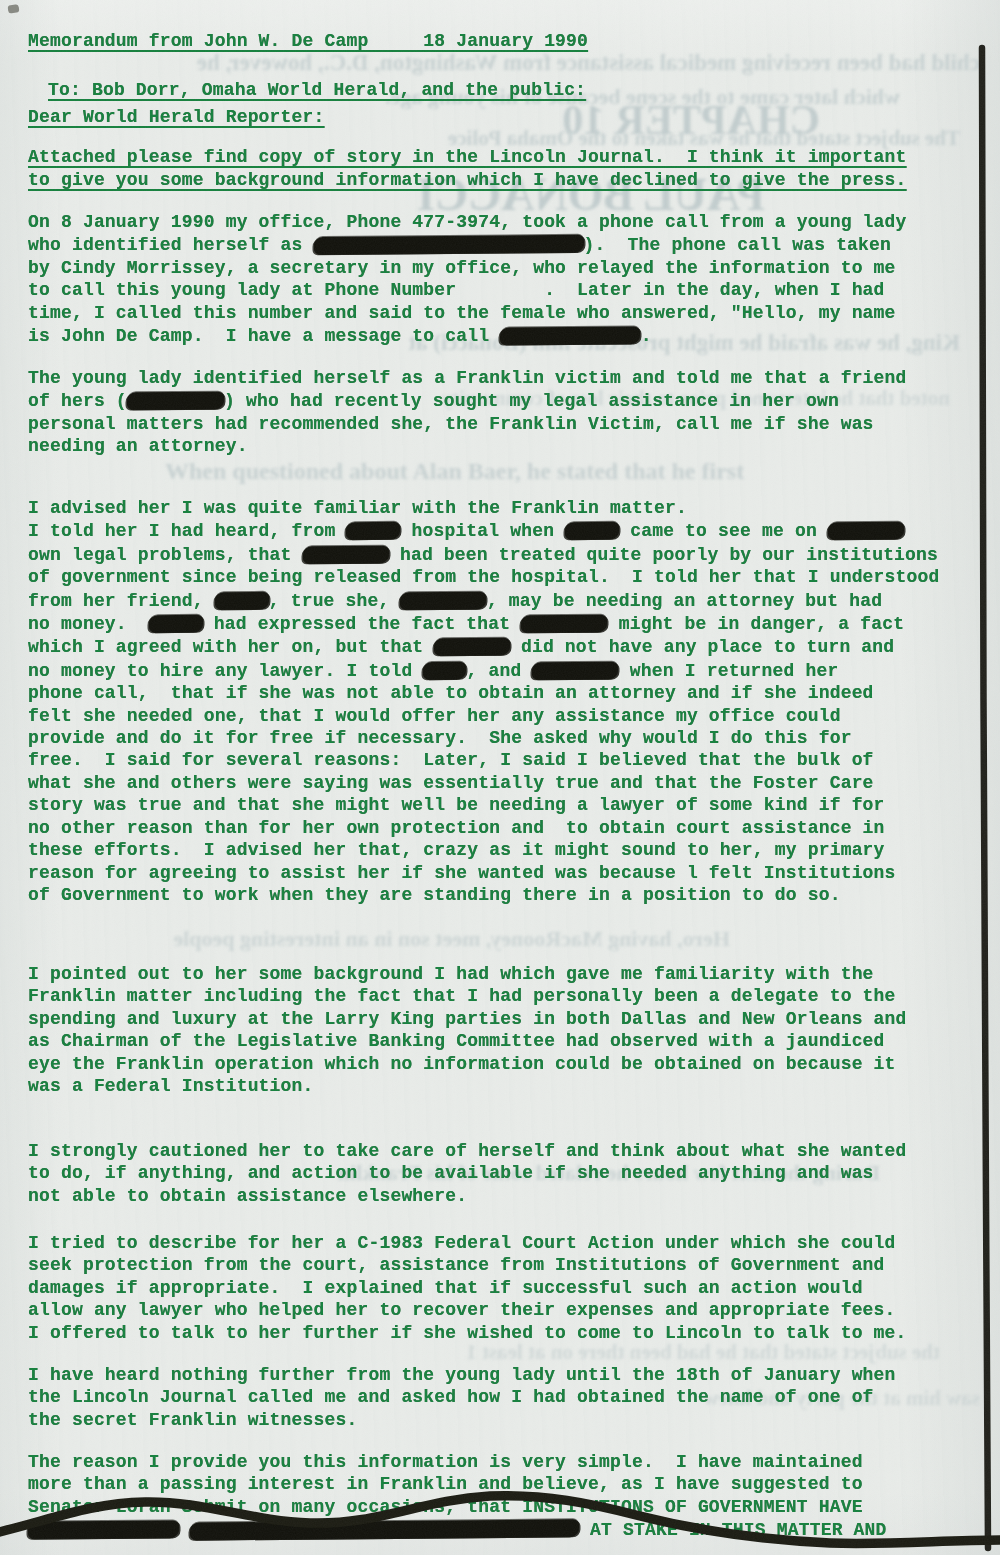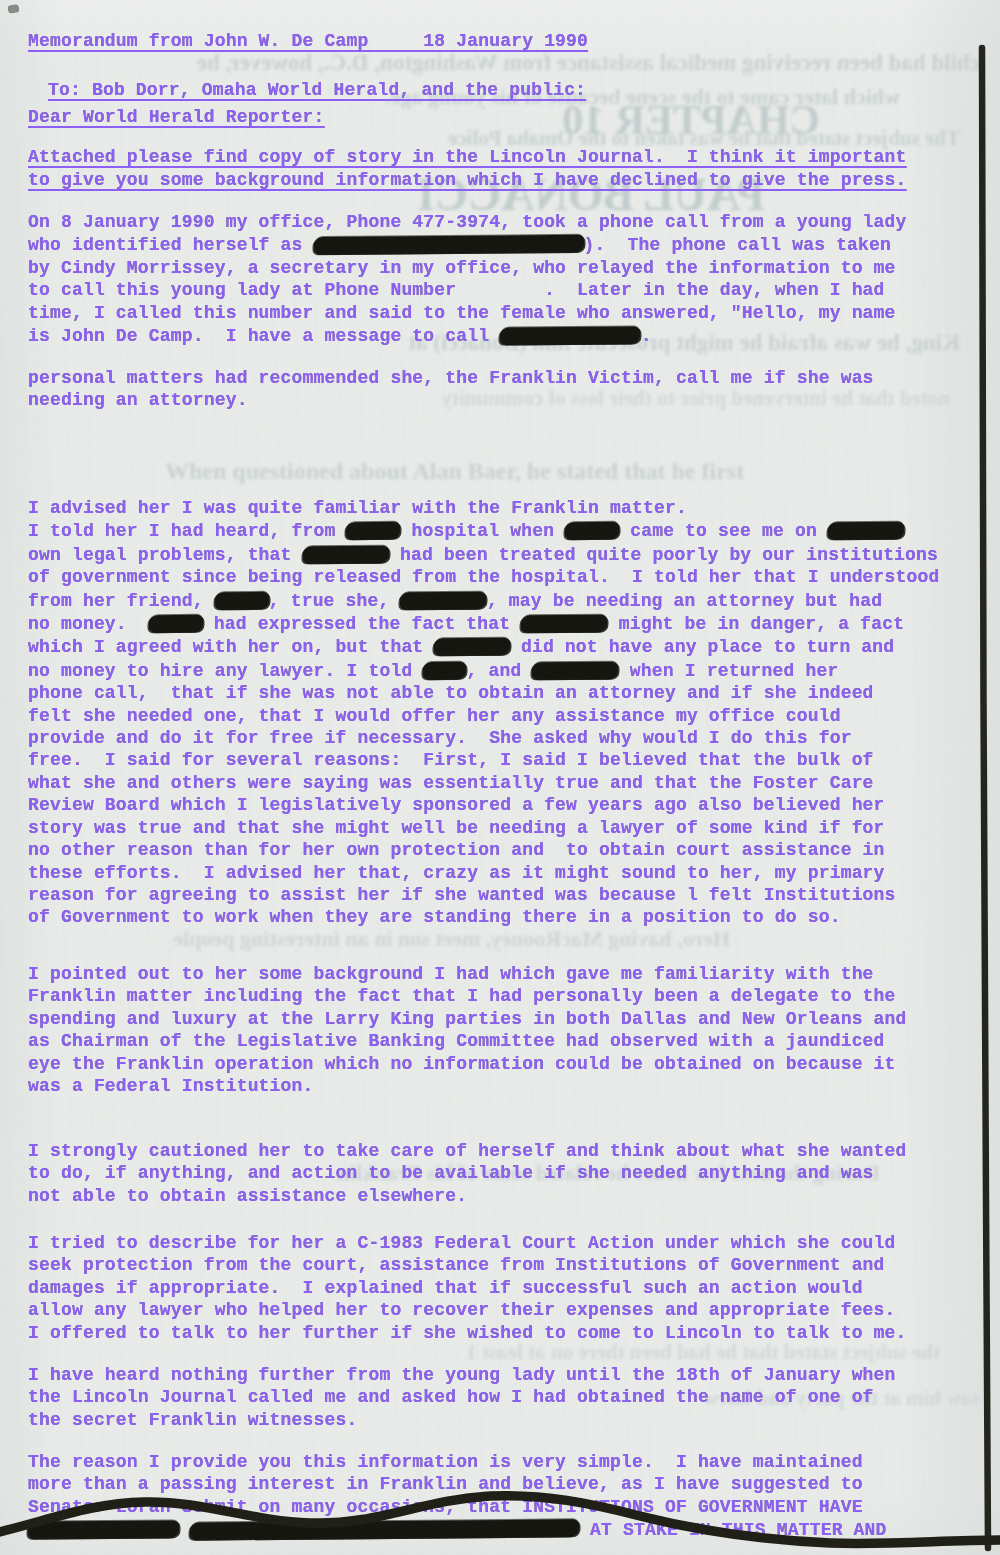--- a/index.html
+++ b/index.html
@@ -27,7 +27,7 @@
   .para{position:absolute;left:28px;width:950px;}
   .line{
     white-space:pre;font-size:18px;line-height:22.4px;letter-spacing:.18px;
-    font-weight:bold;color:#8b5cf6;
+    font-weight:bold;color:#15803d;
     text-shadow:0 0 .5px rgba(28,28,18,.55);
   }
   .line.u{text-decoration:underline;text-underline-offset:4px;text-decoration-thickness:2px;}

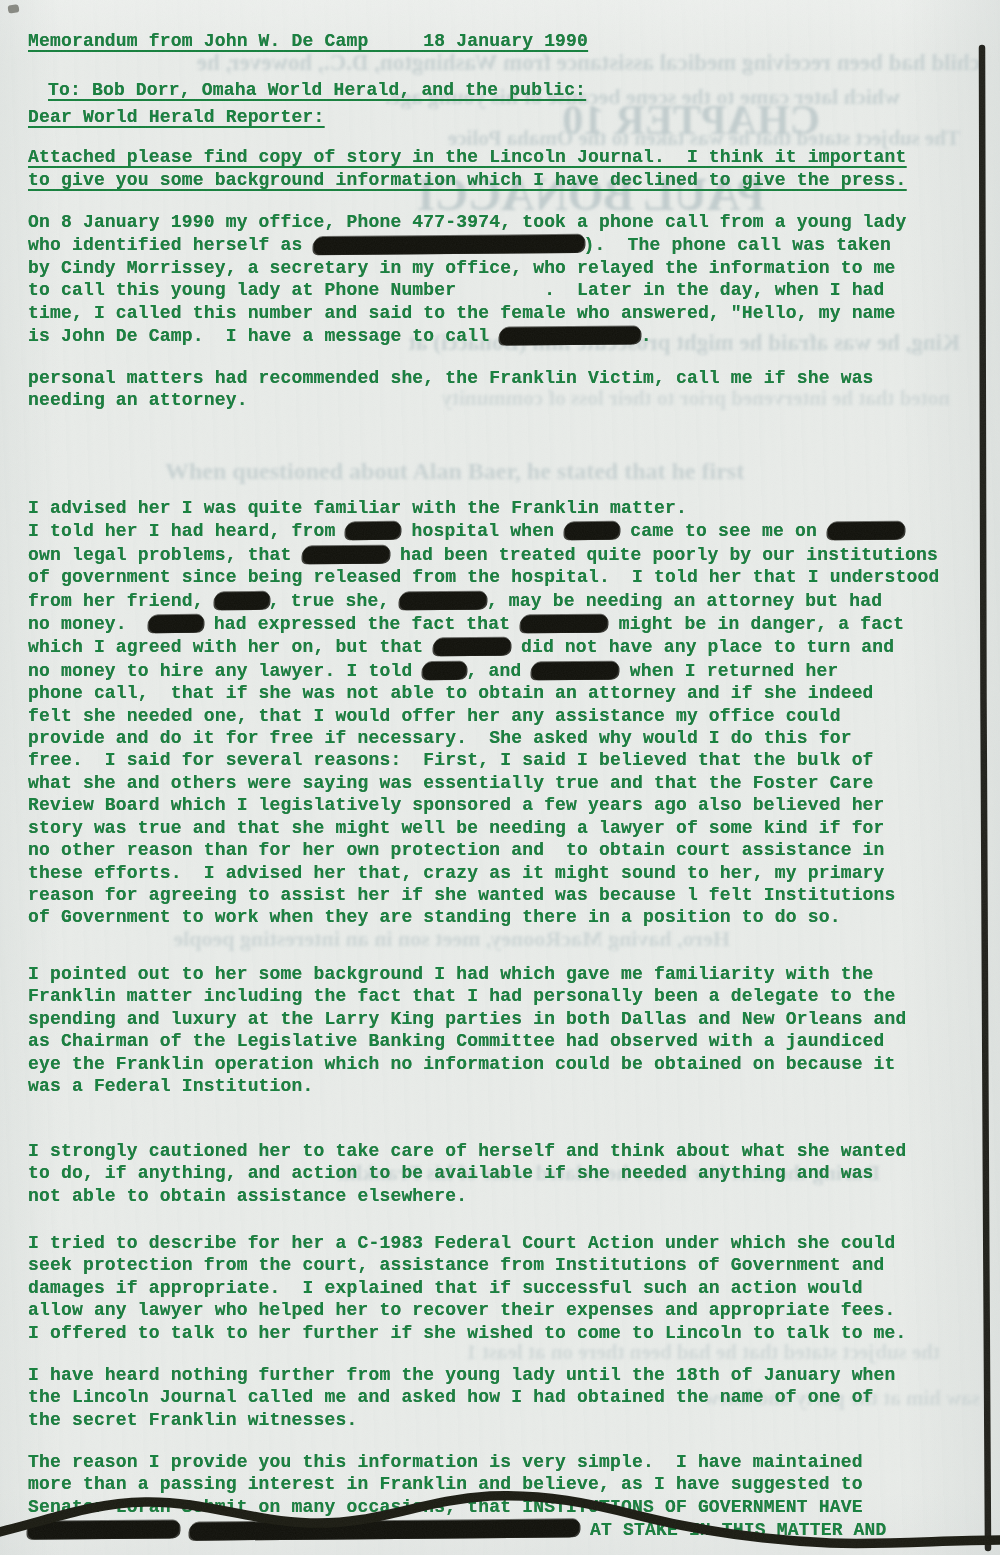--- a/index.html
+++ b/index.html
@@ -81,6 +81,7 @@
       <div class="line"><span>is John De Camp.  I have a message to call </span><span class="redact" style="width: 13ch;"></span><span>.</span></div>
     </div>
     <div class="para" style="top: 367px;">
+      <div class="line"><span>The young lady identified herself as a Franklin victim and told me that a friend</span></div>
       <div class="line"><span>personal matters had recommended she, the Franklin Victim, call me if she was</span></div>
       <div class="line"><span>needing an attorney.</span></div>
     </div>

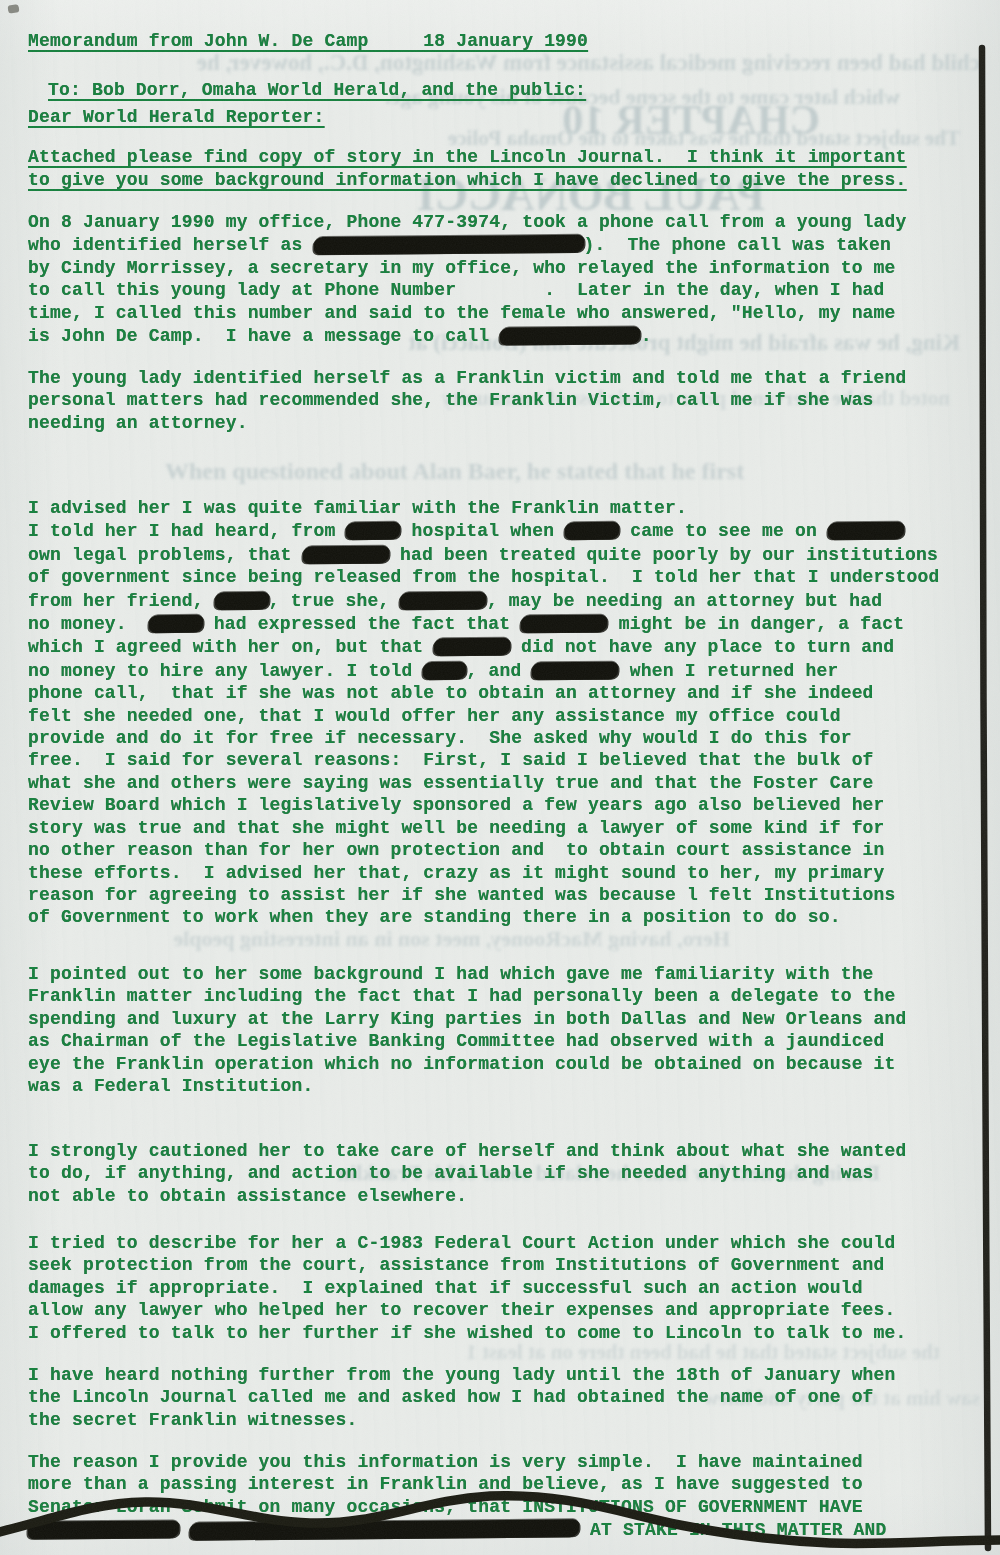--- a/index.html
+++ b/index.html
@@ -82,6 +82,7 @@
     </div>
     <div class="para" style="top: 367px;">
       <div class="line"><span>The young lady identified herself as a Franklin victim and told me that a friend</span></div>
+      <div class="line"><span>of hers (</span><span class="redact" style="width: 9ch;"></span><span>) who had recently sought my legal assistance in her own</span></div>
       <div class="line"><span>personal matters had recommended she, the Franklin Victim, call me if she was</span></div>
       <div class="line"><span>needing an attorney.</span></div>
     </div>

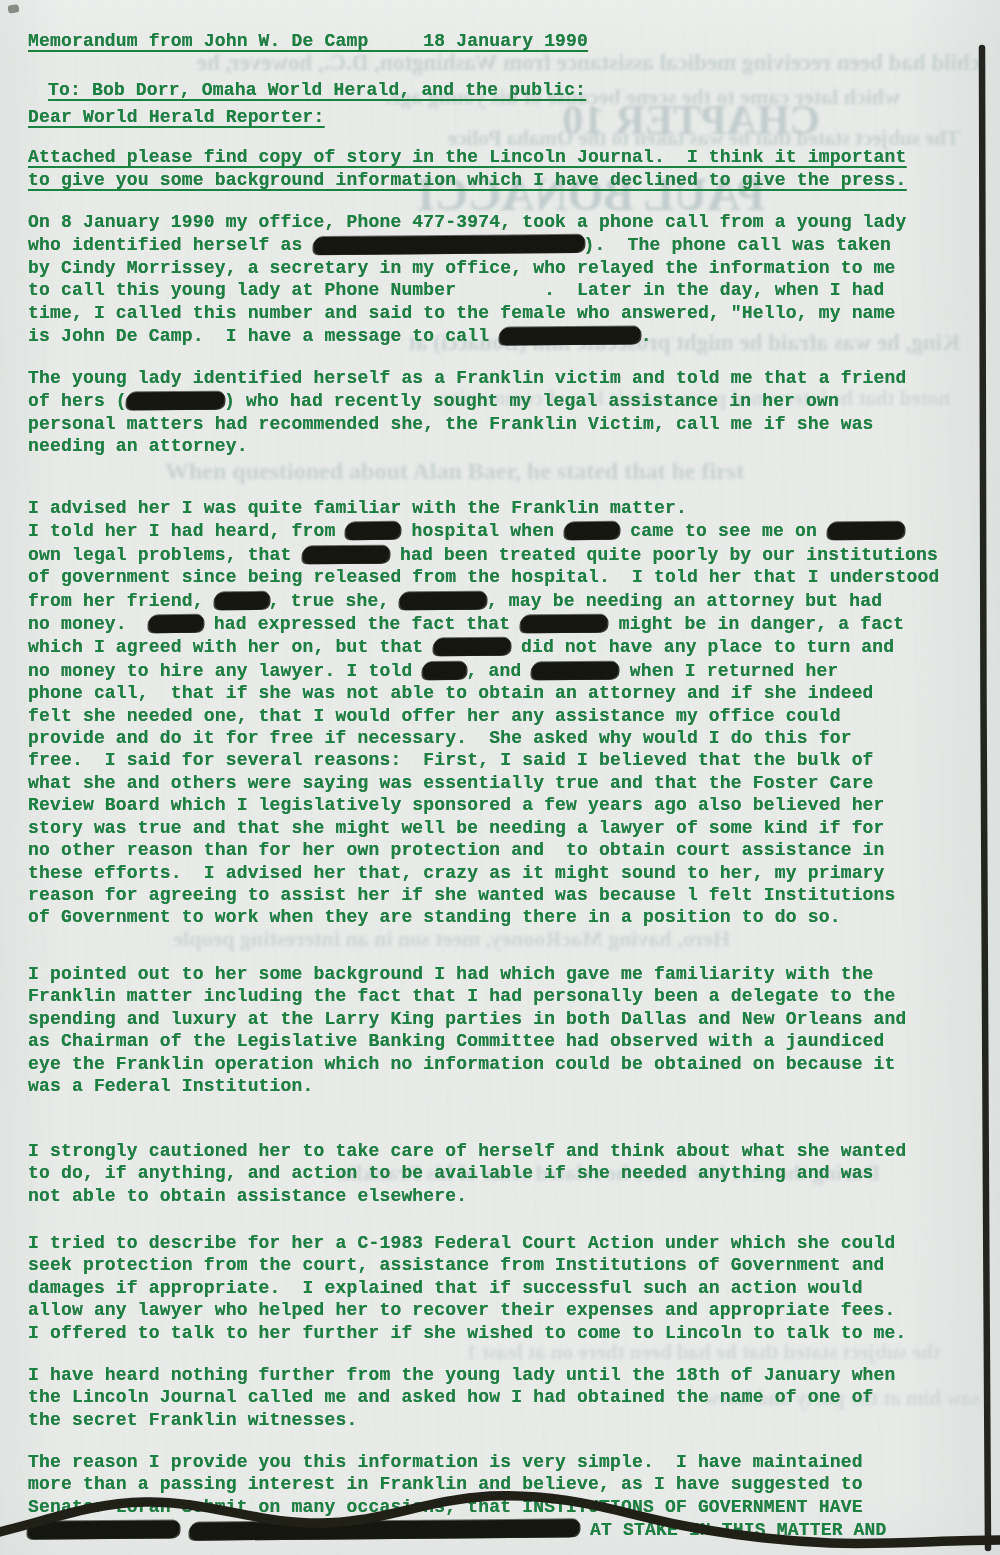--- a/index.html
+++ b/index.html
@@ -98,7 +98,7 @@
       <div class="line"><span>phone call,  that if she was not able to obtain an attorney and if she indeed</span></div>
       <div class="line"><span>felt she needed one, that I would offer her any assistance my office could</span></div>
       <div class="line"><span>provide and do it for free if necessary.  She asked why would I do this for</span></div>
-      <div class="line"><span>free.  I said for several reasons:  First, I said I believed that the bulk of</span></div>
+      <div class="line"><span>free.  I said for several reasons:  Later, I said I believed that the bulk of</span></div>
       <div class="line"><span>what she and others were saying was essentially true and that the Foster Care</span></div>
       <div class="line"><span>Review Board which I legislatively sponsored a few years ago also believed her</span></div>
       <div class="line"><span>story was true and that she might well be needing a lawyer of some kind if for</span></div>

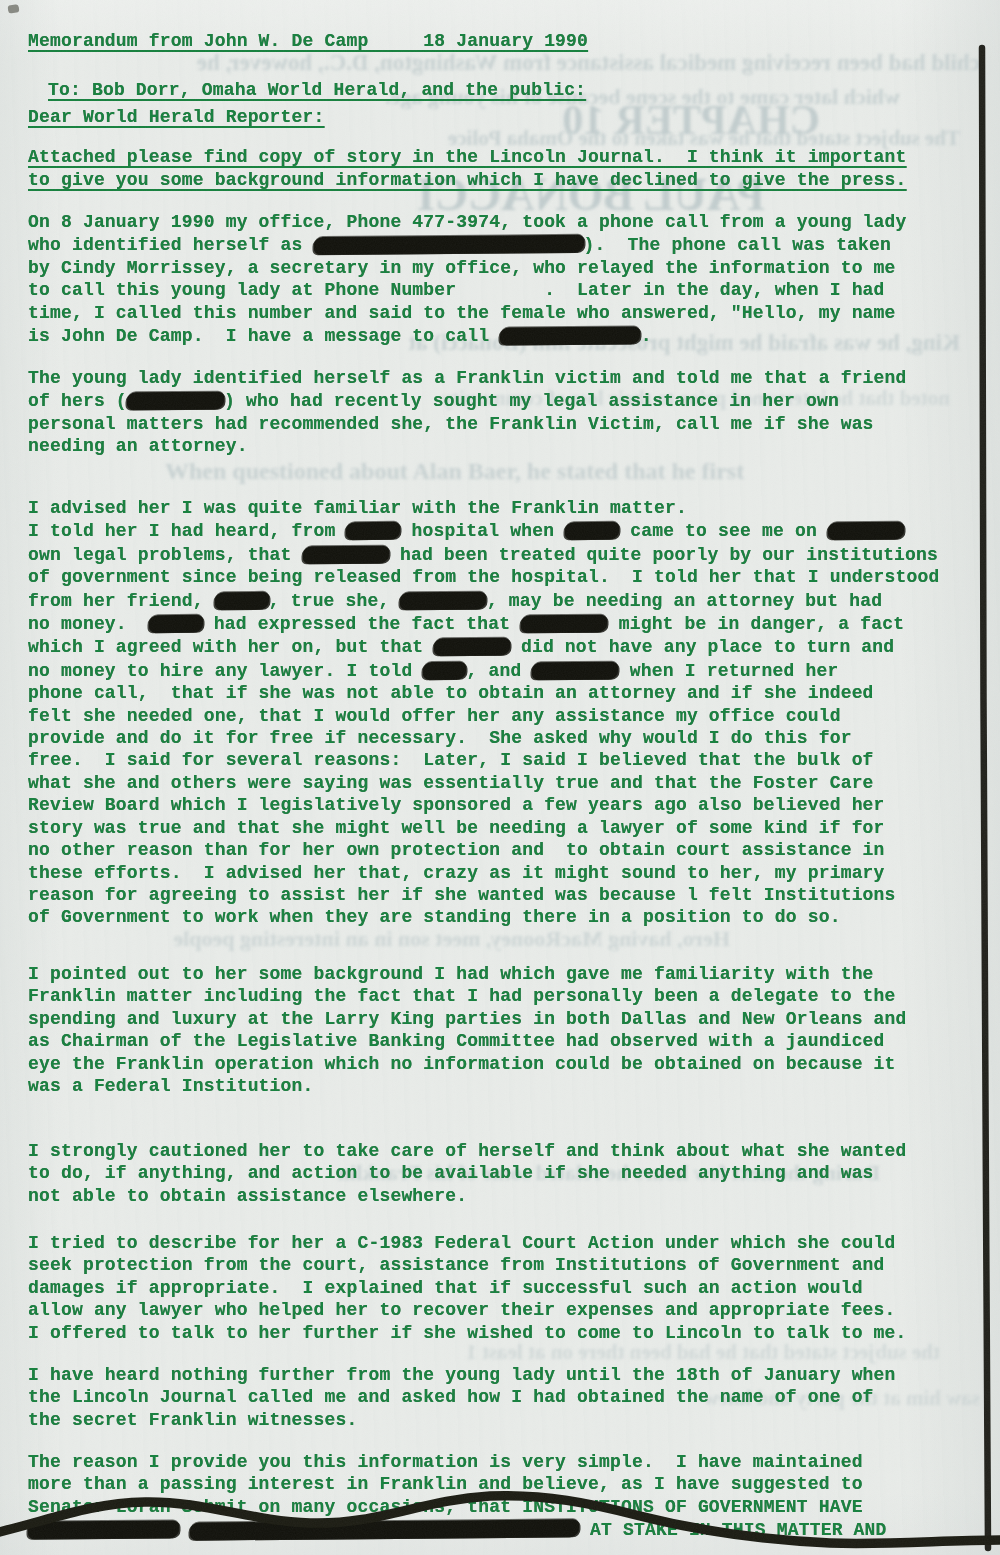--- a/index.html
+++ b/index.html
@@ -100,7 +100,6 @@
       <div class="line"><span>provide and do it for free if necessary.  She asked why would I do this for</span></div>
       <div class="line"><span>free.  I said for several reasons:  Later, I said I believed that the bulk of</span></div>
       <div class="line"><span>what she and others were saying was essentially true and that the Foster Care</span></div>
-      <div class="line"><span>Review Board which I legislatively sponsored a few years ago also believed her</span></div>
       <div class="line"><span>story was true and that she might well be needing a lawyer of some kind if for</span></div>
       <div class="line"><span>no other reason than for her own protection and  to obtain court assistance in</span></div>
       <div class="line"><span>these efforts.  I advised her that, crazy as it might sound to her, my primary</span></div>

